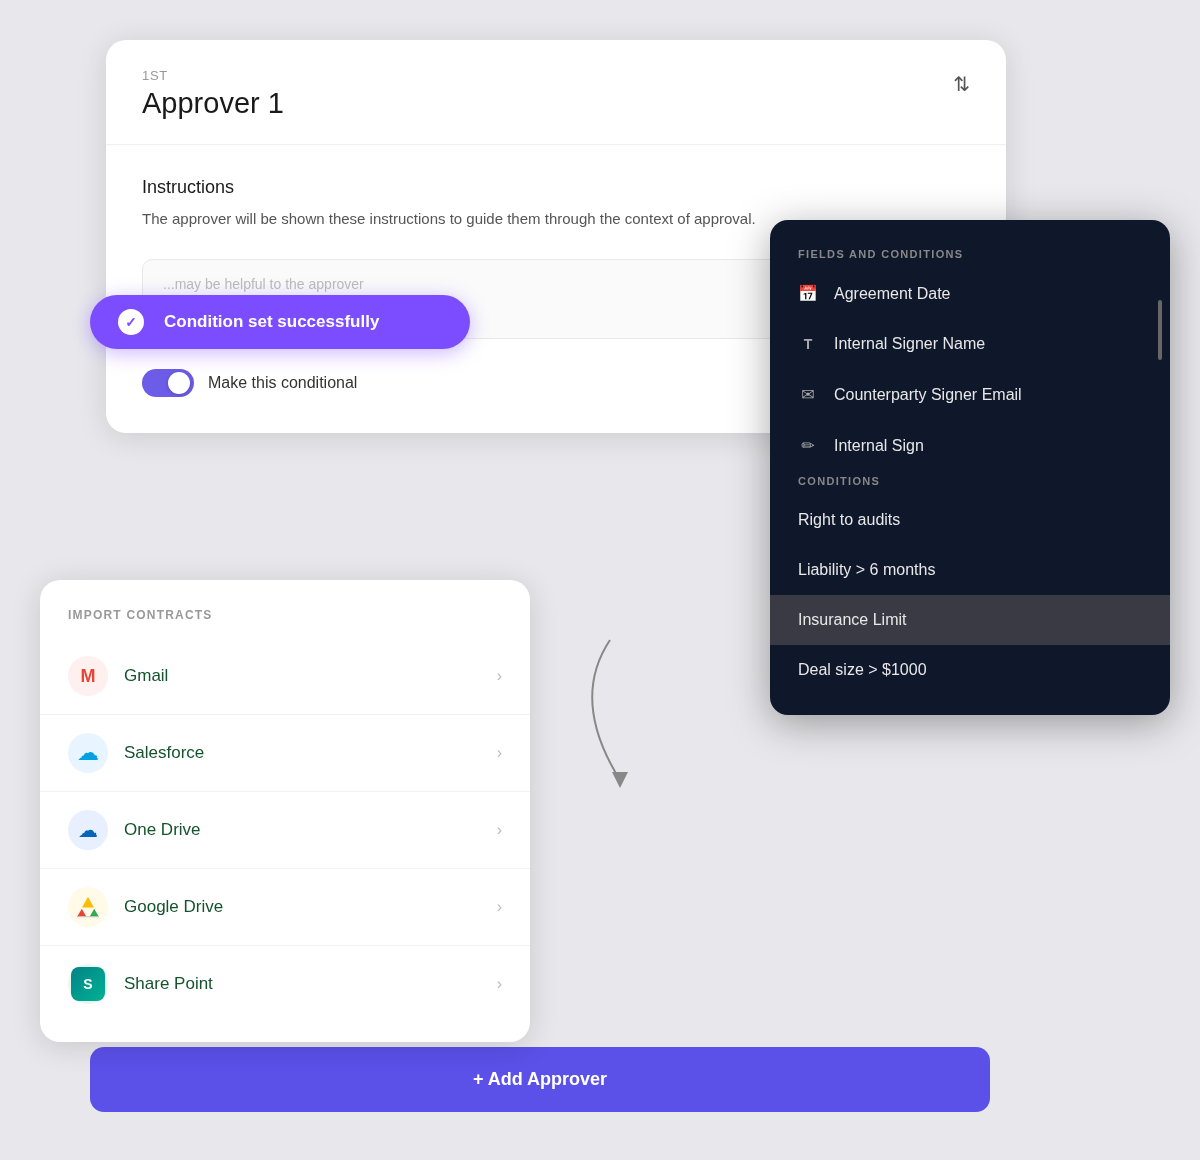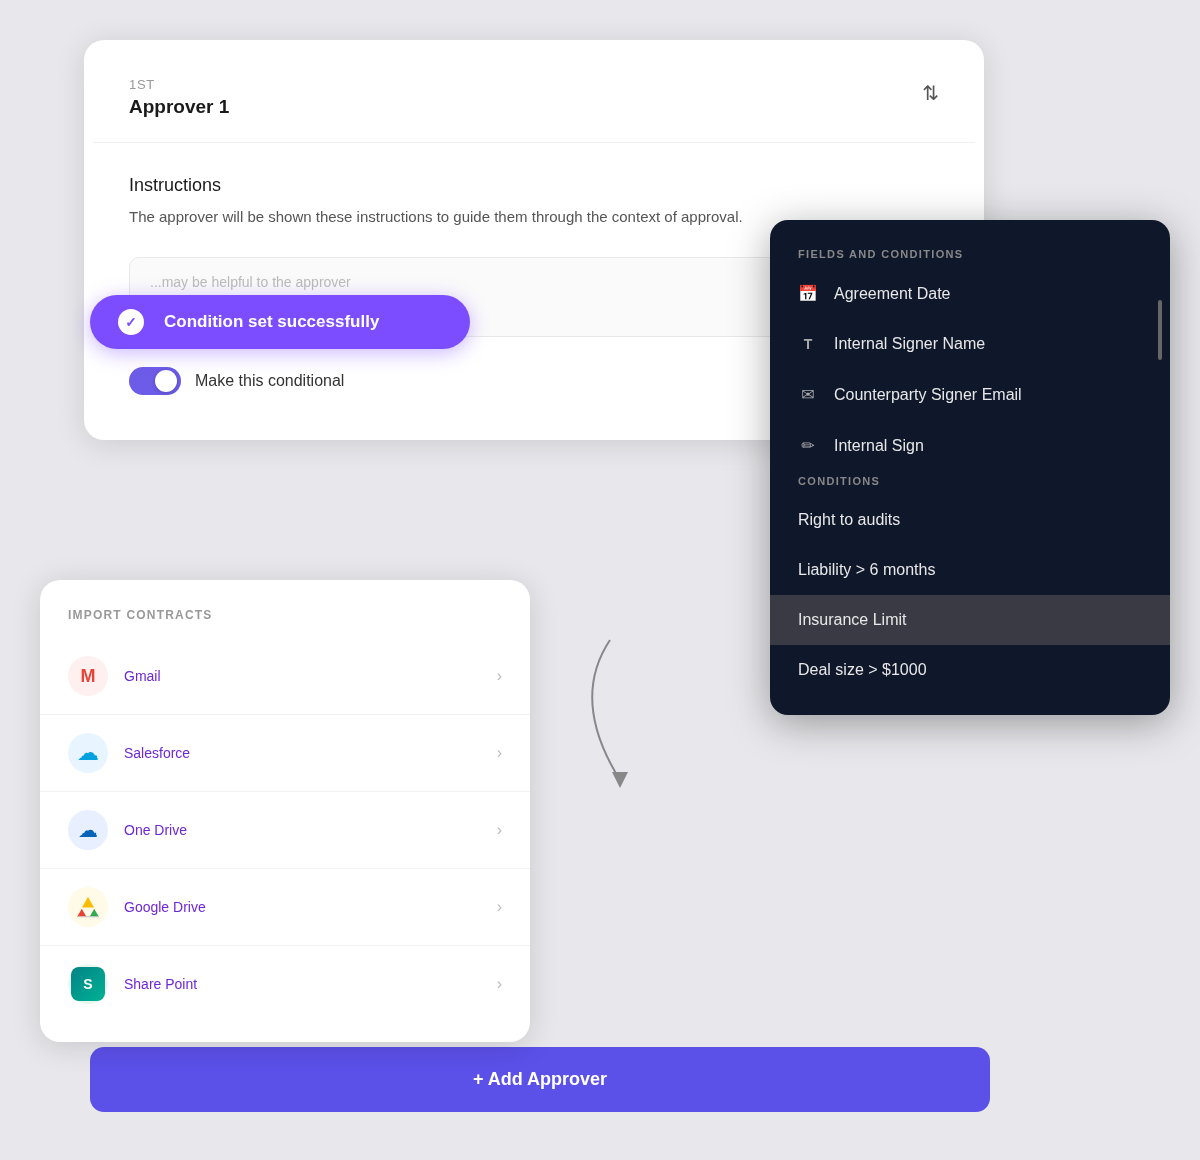--- a/index.html
+++ b/index.html
@@ -16,12 +16,12 @@
     .approver-card {
       position: absolute;
       top: 40px;
-      left: 84px;
+      left: 106px;
       width: 900px;
       background: #ffffff;
       border-radius: 20px;
       box-shadow: 0 4px 30px rgba(0,0,0,0.12);
-      padding: 9px;
+      padding: 0;
       overflow: hidden;
     }
 

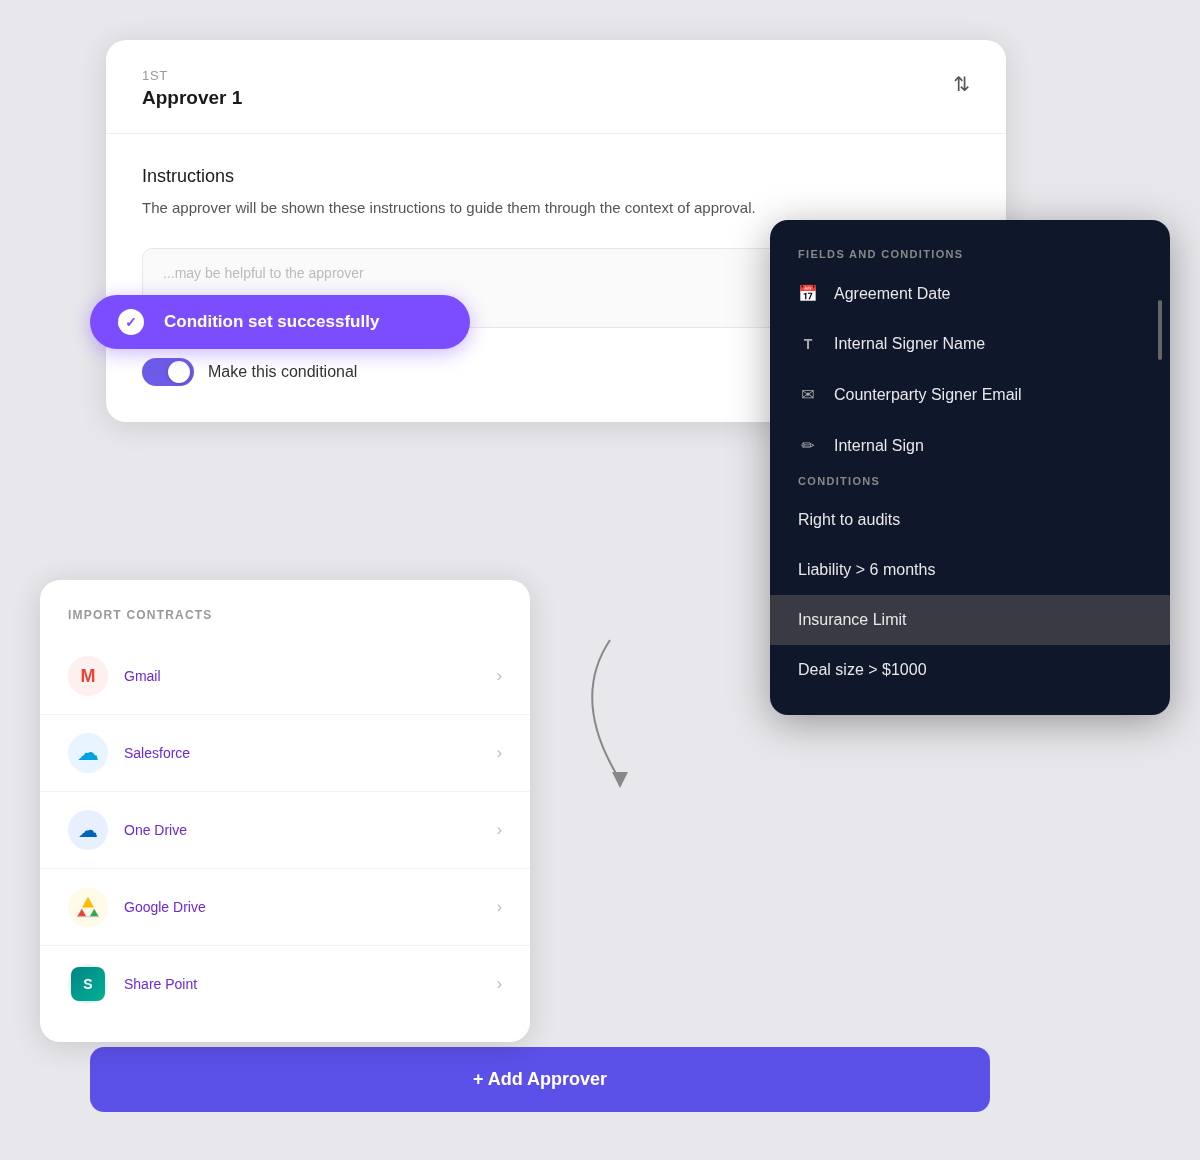--- a/index.html
+++ b/index.html
@@ -42,8 +42,8 @@
     }
 
     .approver-title {
-      font-size: 19px;
-      font-weight: 700;
+      font-size: 29px;
+      font-weight: 400;
       color: #1a1a1a;
     }
 

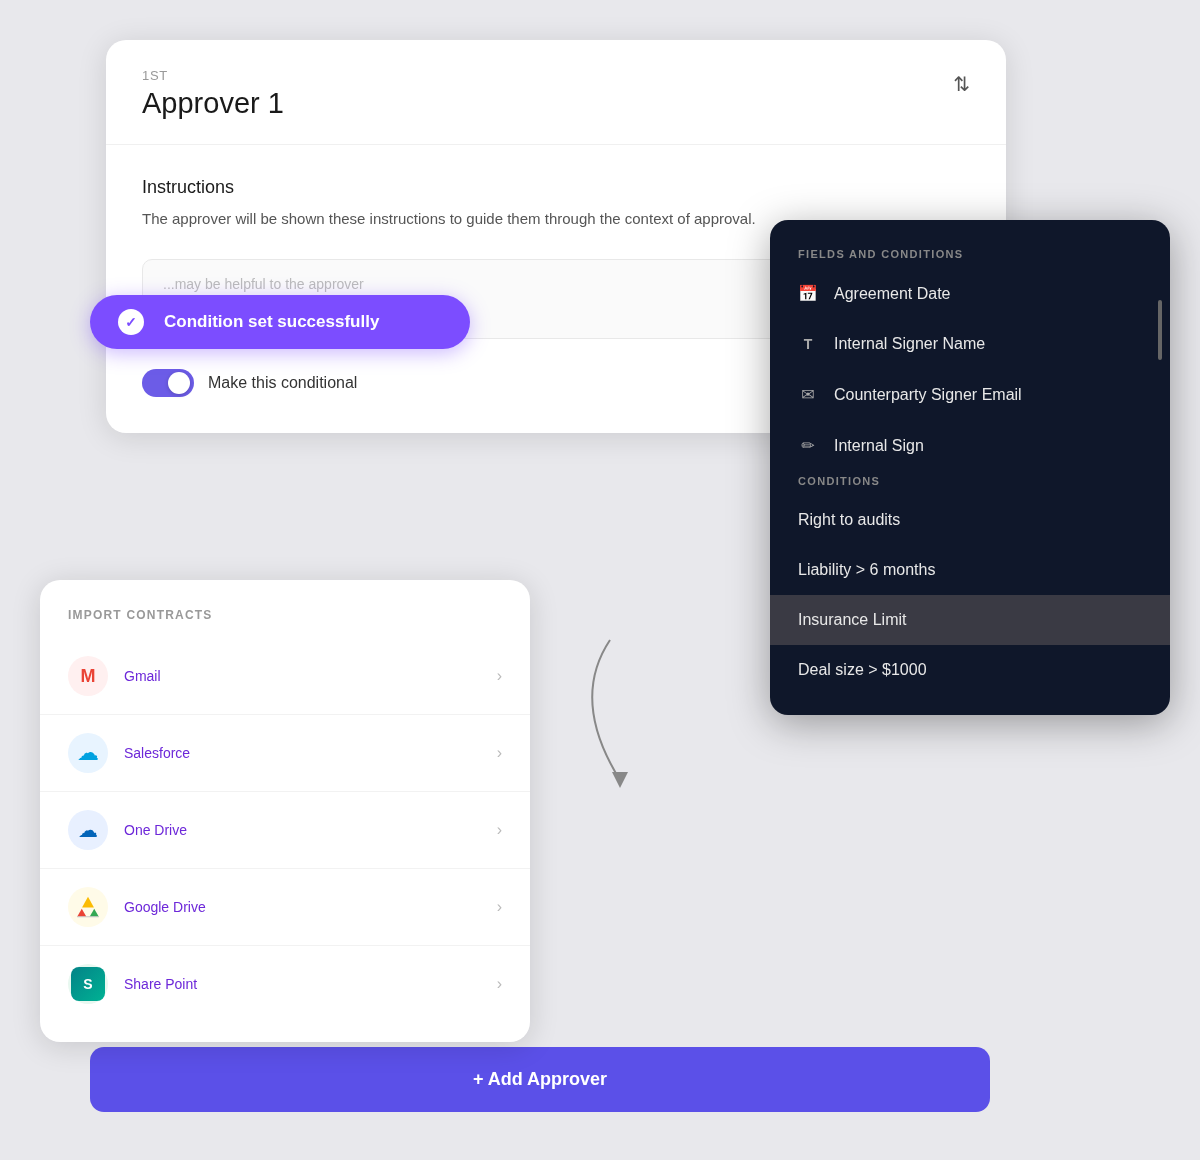--- a/index.html
+++ b/index.html
@@ -233,9 +233,9 @@
     .import-icon.sharepoint { background: #e8f8f0; }
 
     .import-name {
-      font-size: 14px;
+      font-size: 17px;
       font-weight: 500;
-      color: #6d28d9;
+      color: #14532d;
       flex: 1;
     }
 

